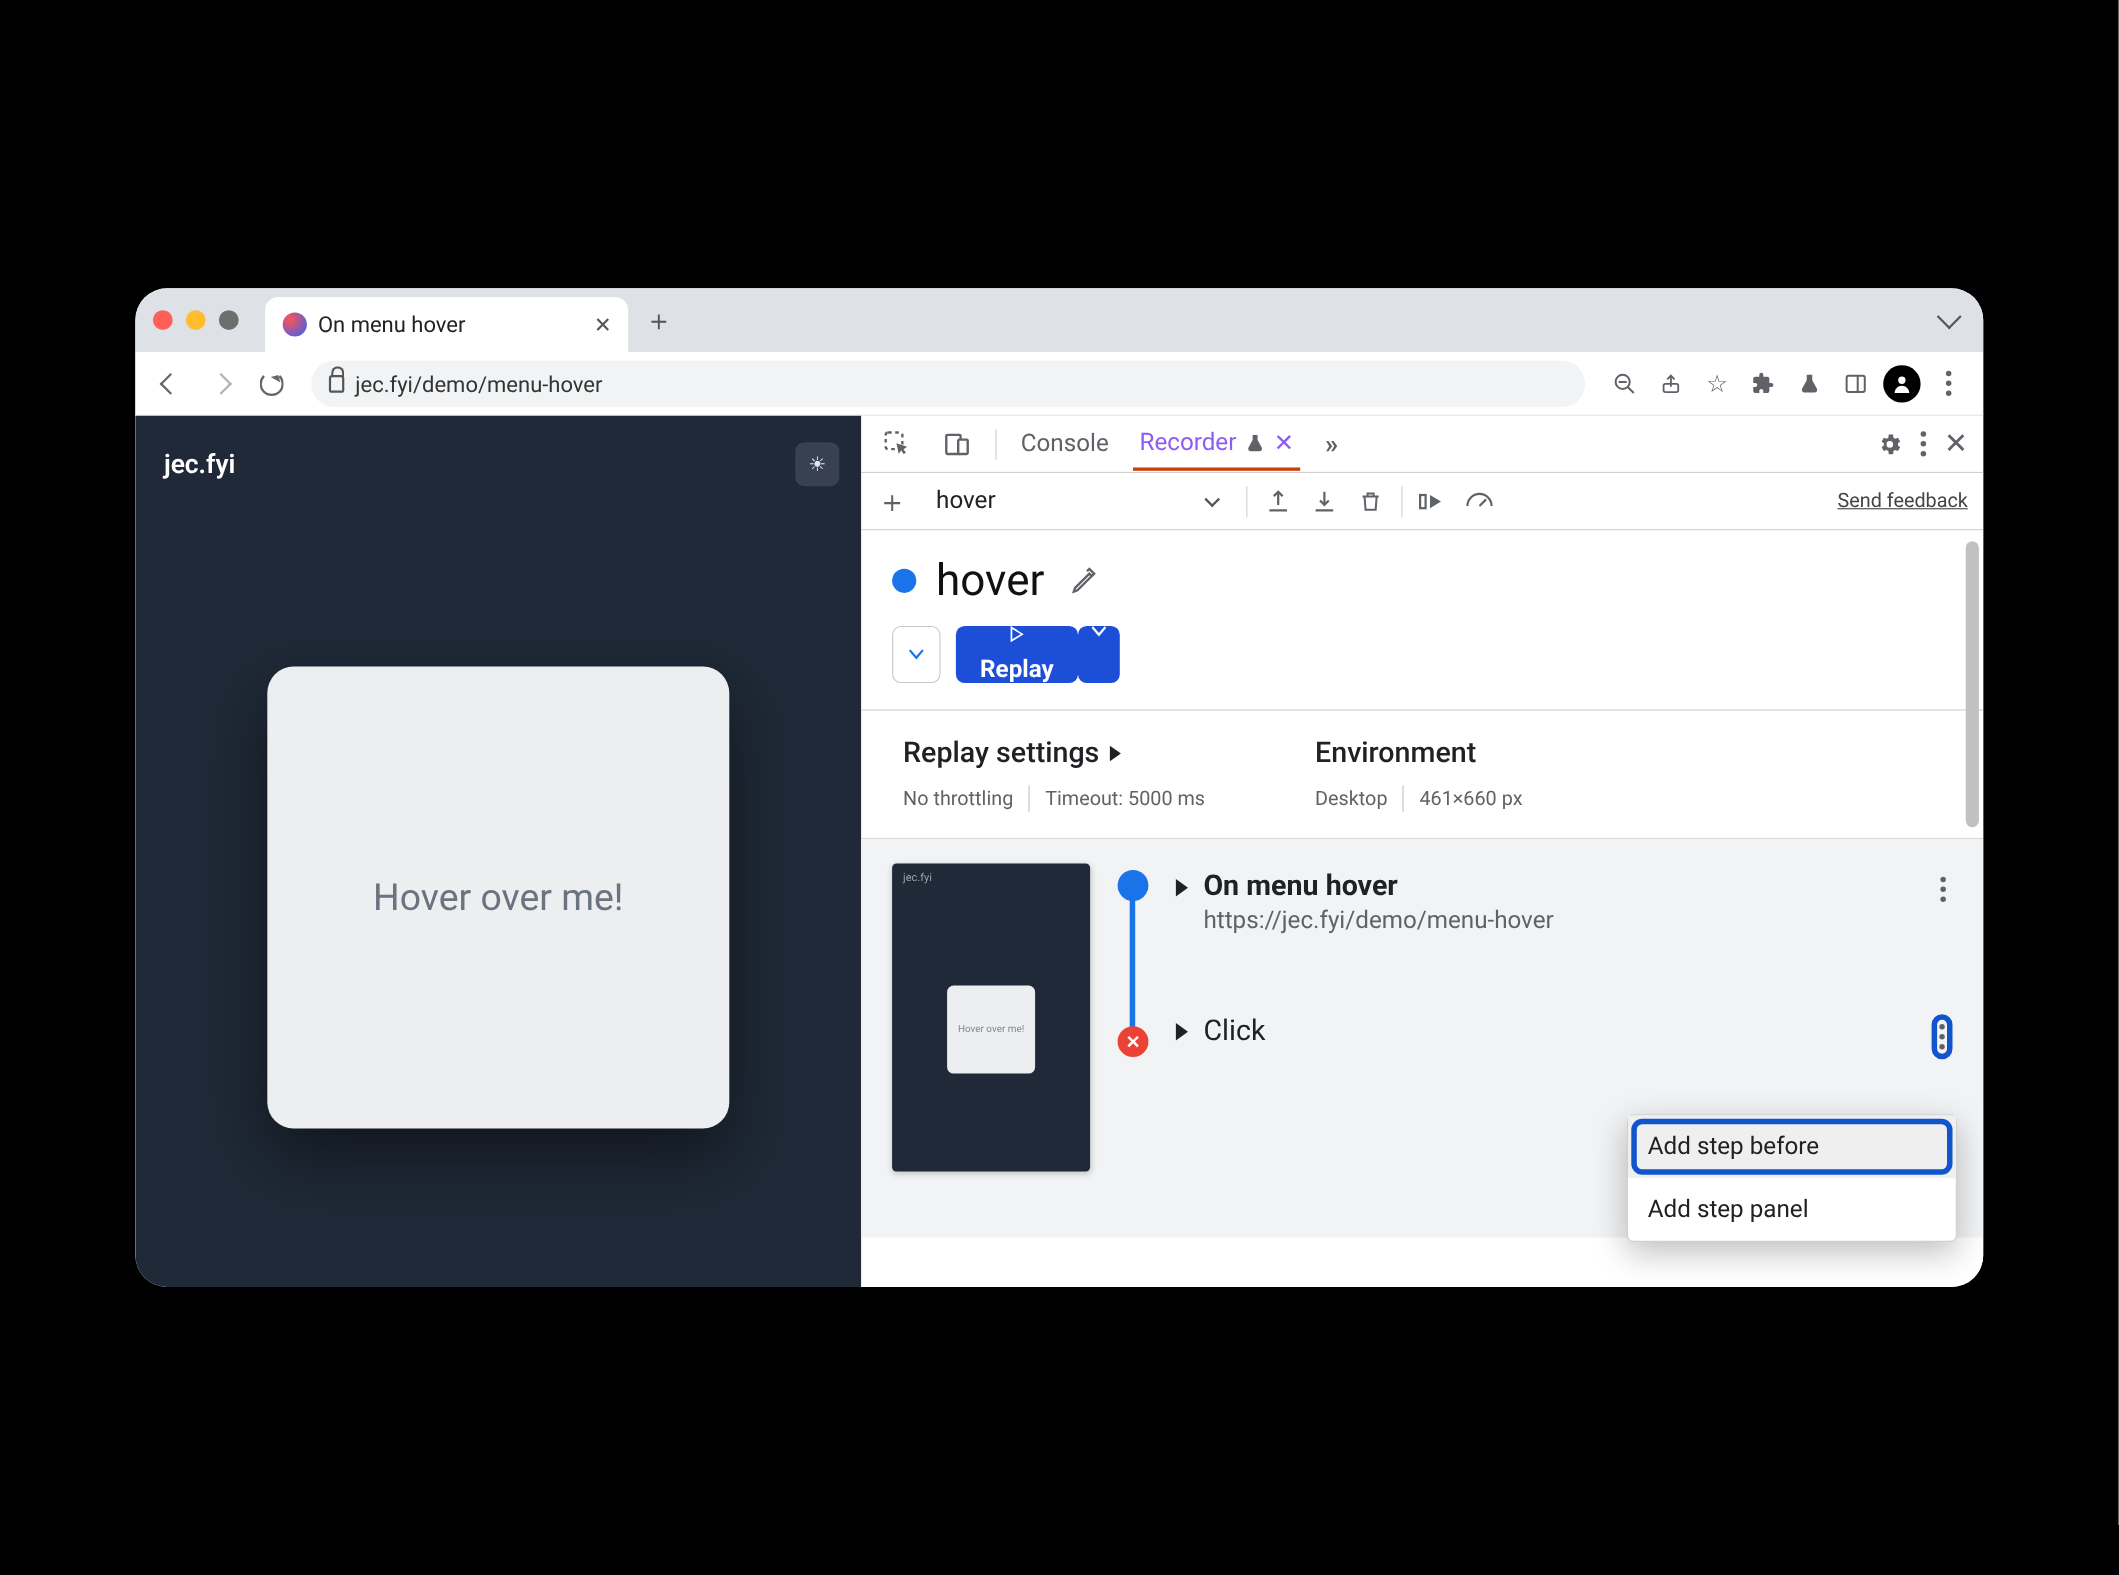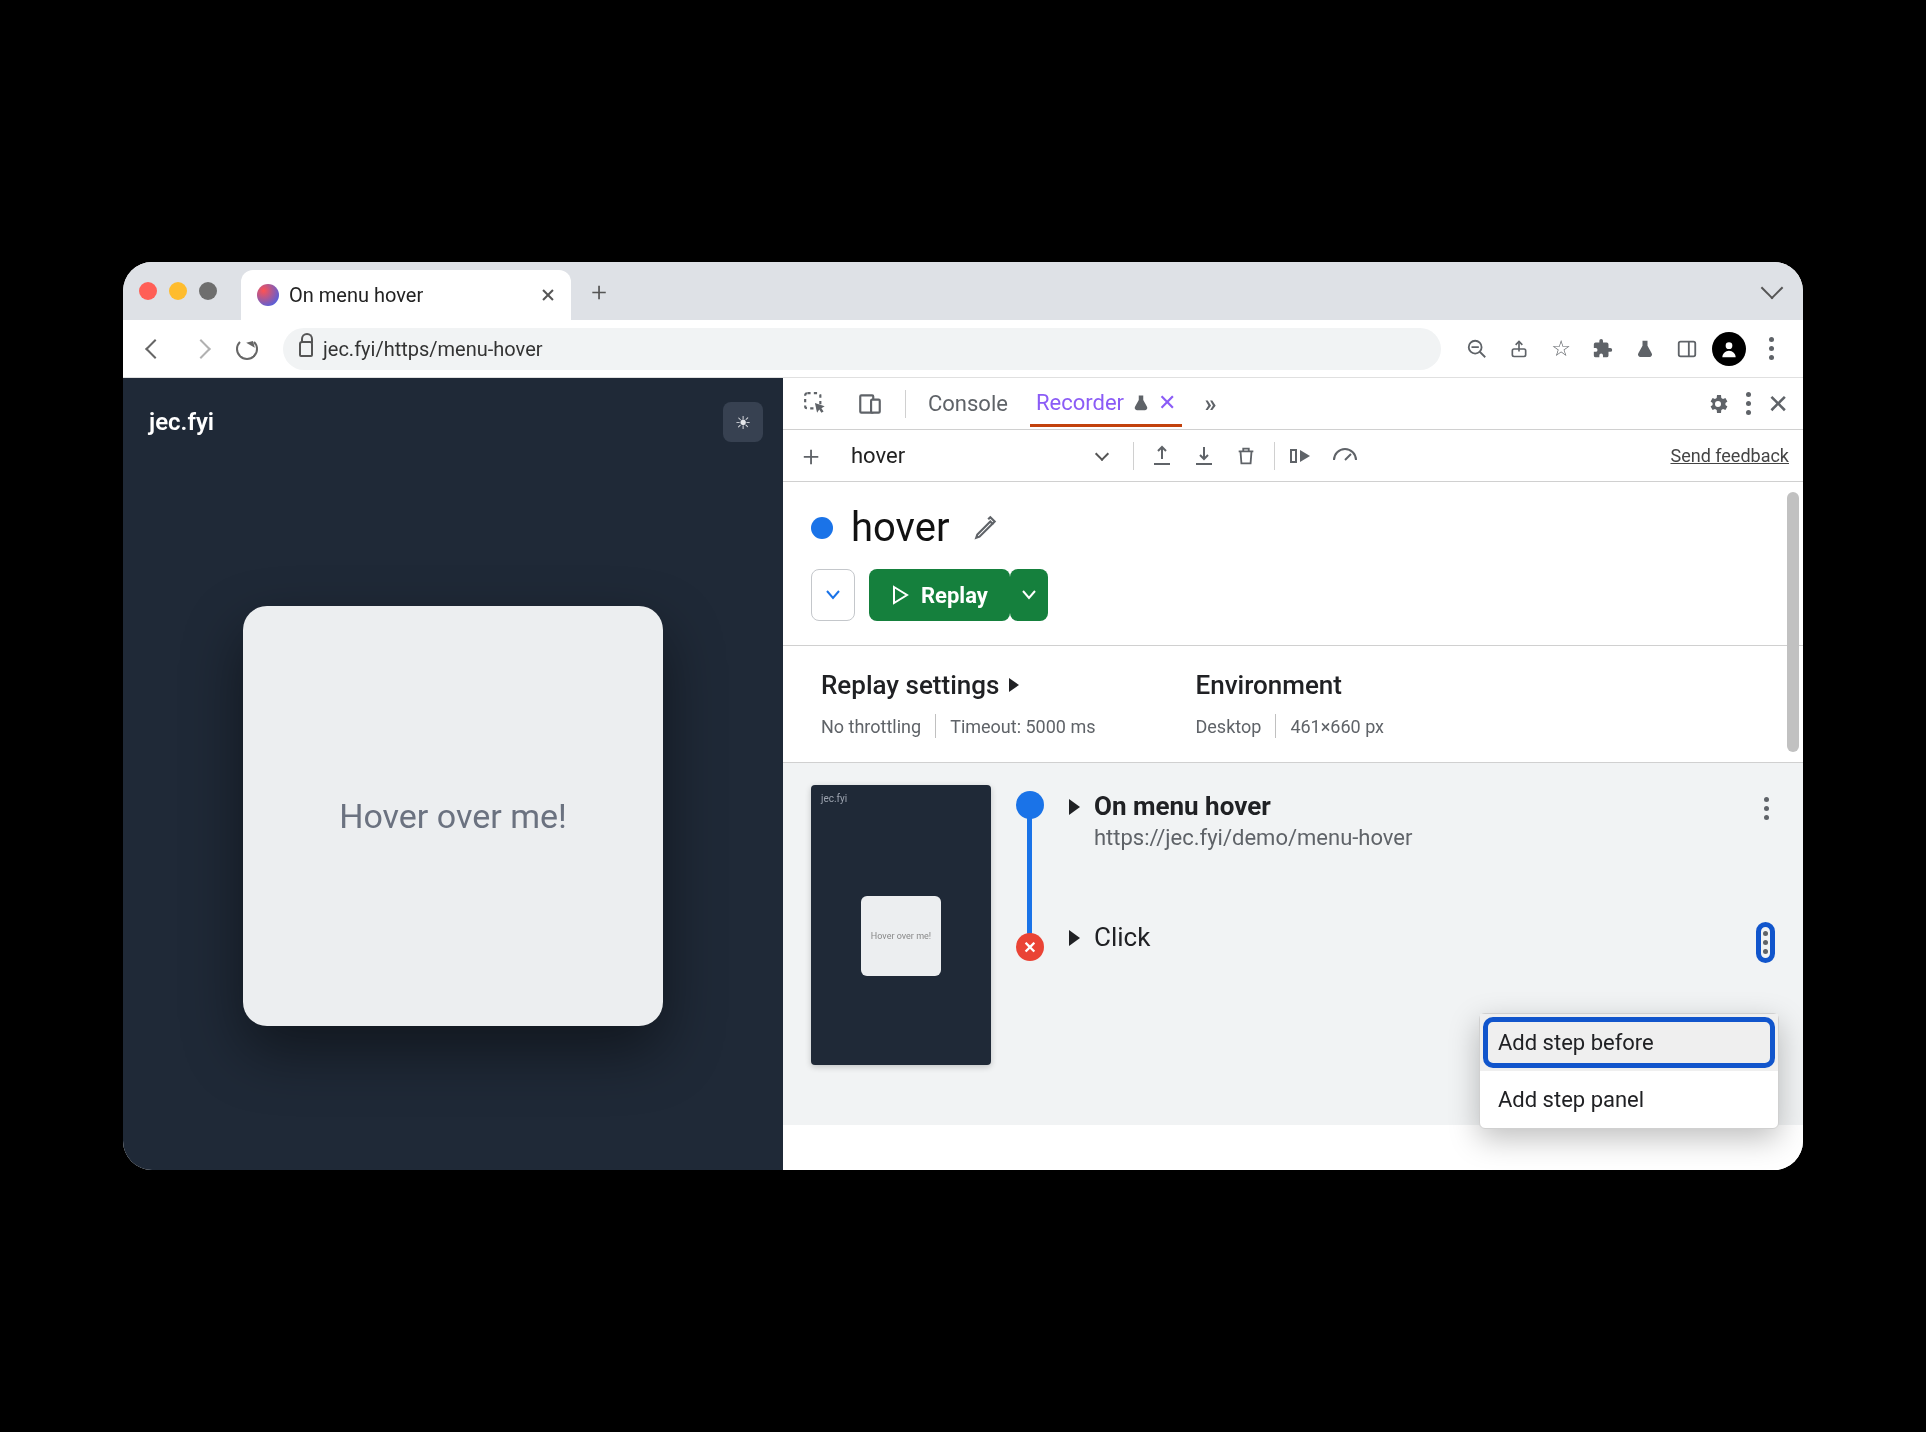--- a/index.html
+++ b/index.html
@@ -283,7 +283,7 @@
       </div>
     <div class="omnibox">
       <div class="lock-icon"></div>
-      <span>jec.fyi/https/menu-hover</span>
+      <span>jec.fyi/demo/menu-hover</span>
     </div>
     <div class="tb-icons">
       <div class="tb-icon">

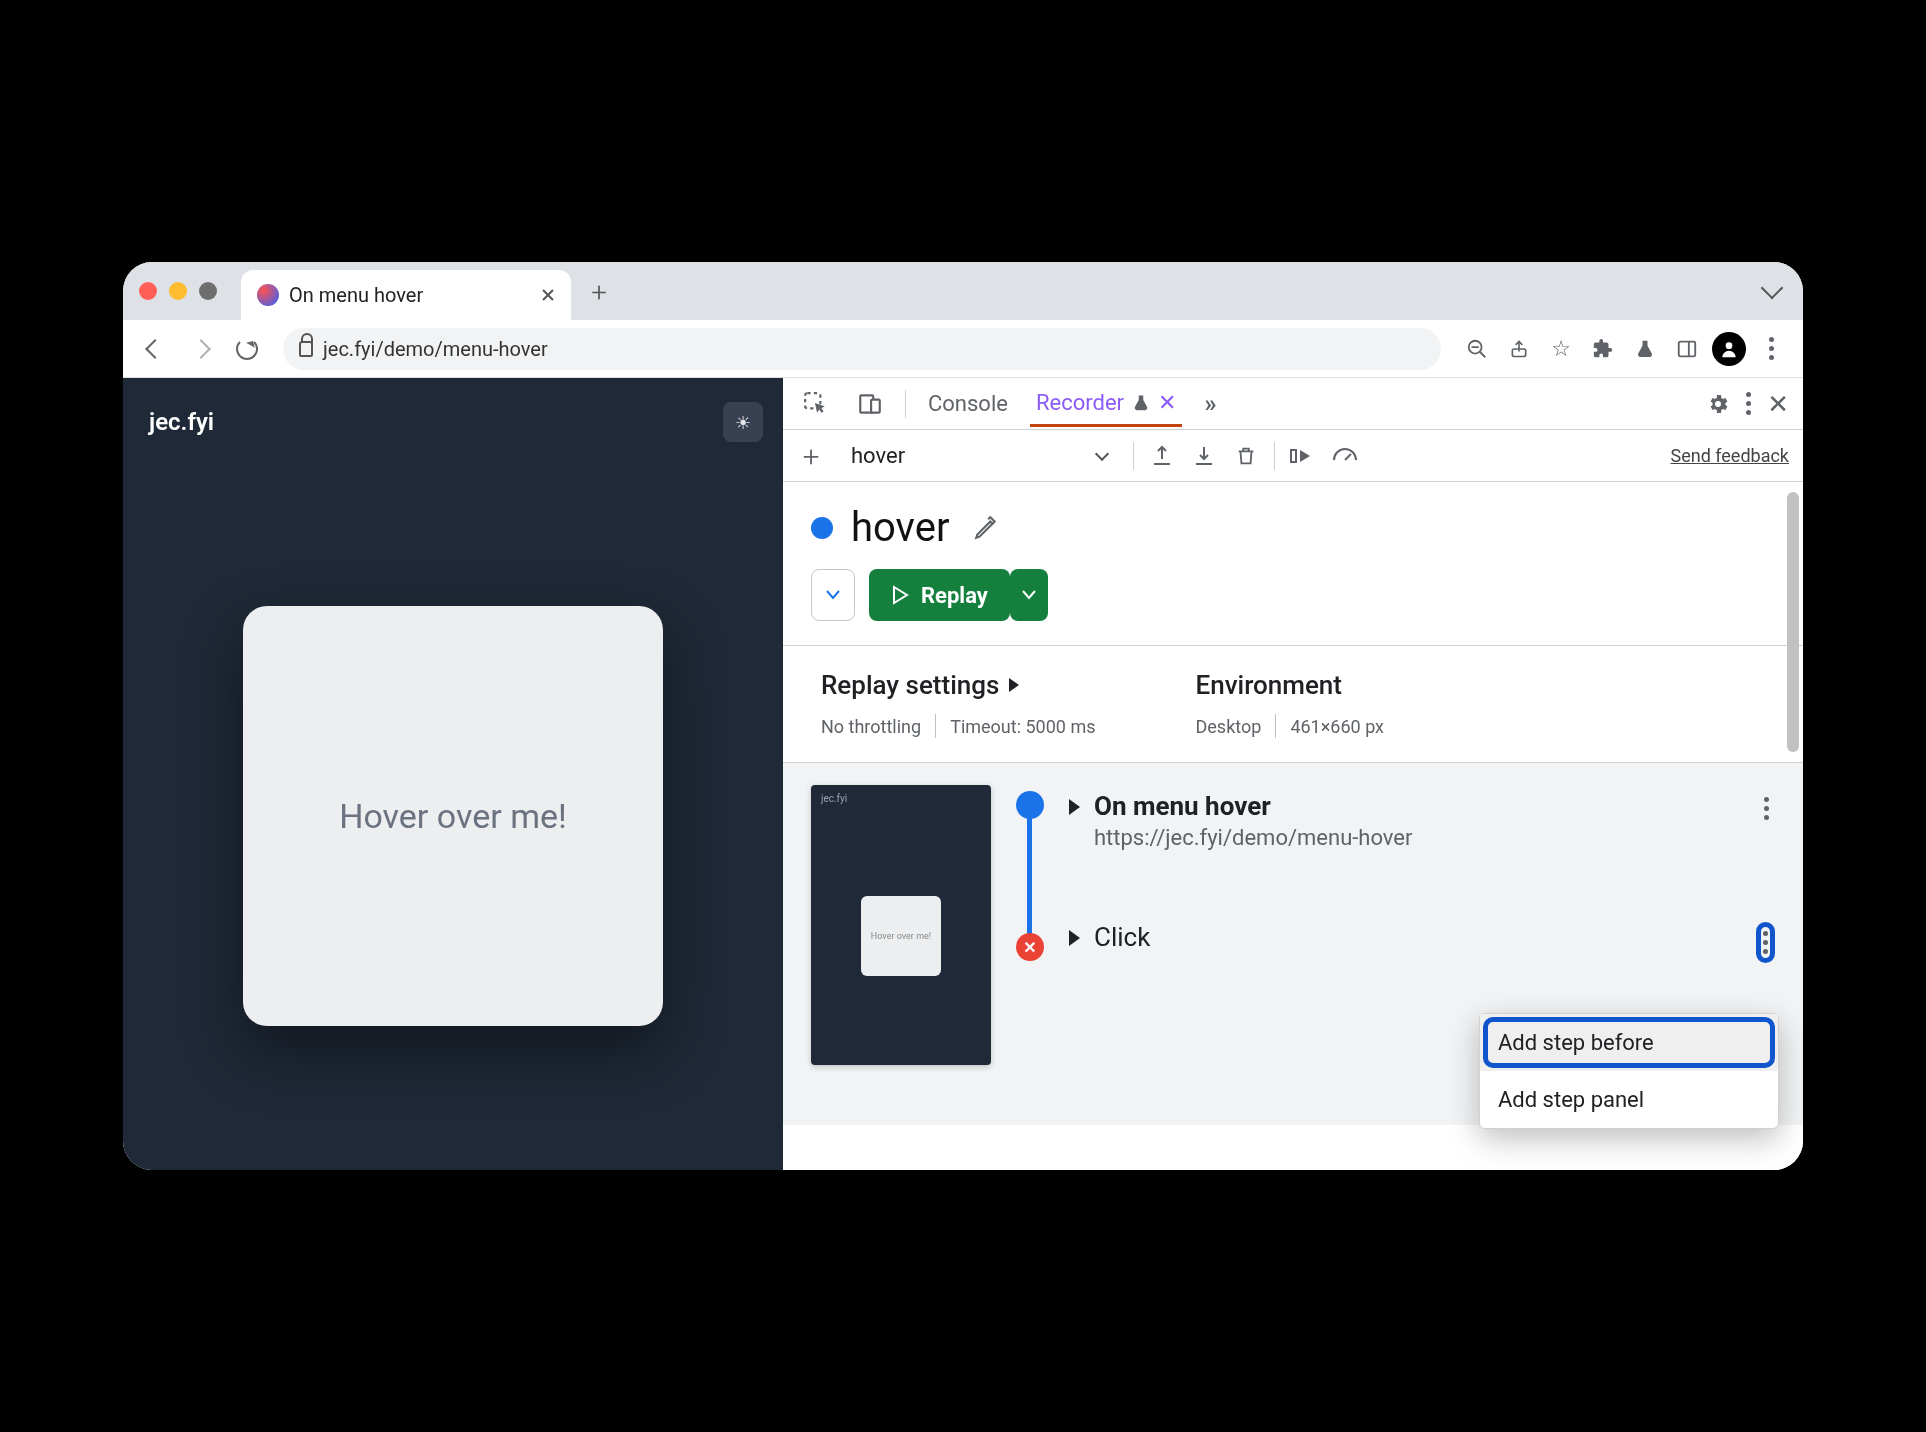--- a/index.html
+++ b/index.html
@@ -186,8 +186,8 @@
   }
   .split-right{ width:44px; border-left:1px solid #c4c7cb; justify-content:center; padding:0;}
   .btn-blue{
-    height:52px; border-radius:8px; background:#15803d; color:#fff;
-    display:flex; align-items:center; padding:0 22px; gap:12px; font-size:22px; font-weight:700; cursor:pointer;
+    height:52px; border-radius:8px; background:#1d4ed8; color:#fff;
+    display:flex; align-items:center; padding:0 22px; gap:12px; font-size:22px; font-weight:700; cursor:pointer;flex-direction:column;
   }
 
   .hr{ height:1px; background:#d0d0d0;}

